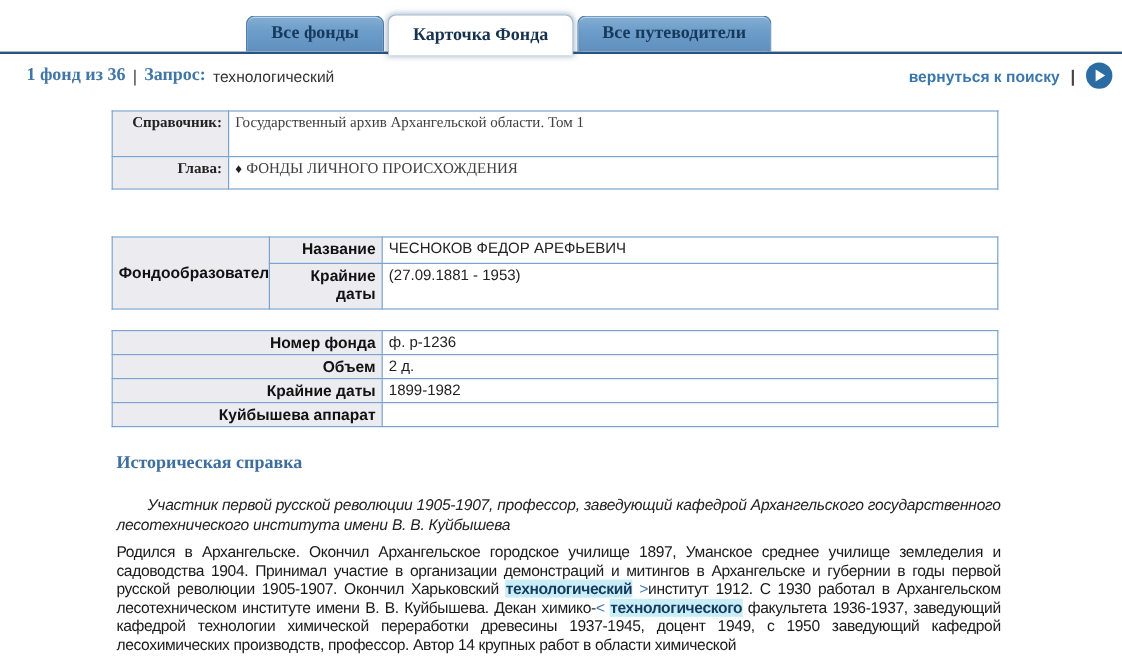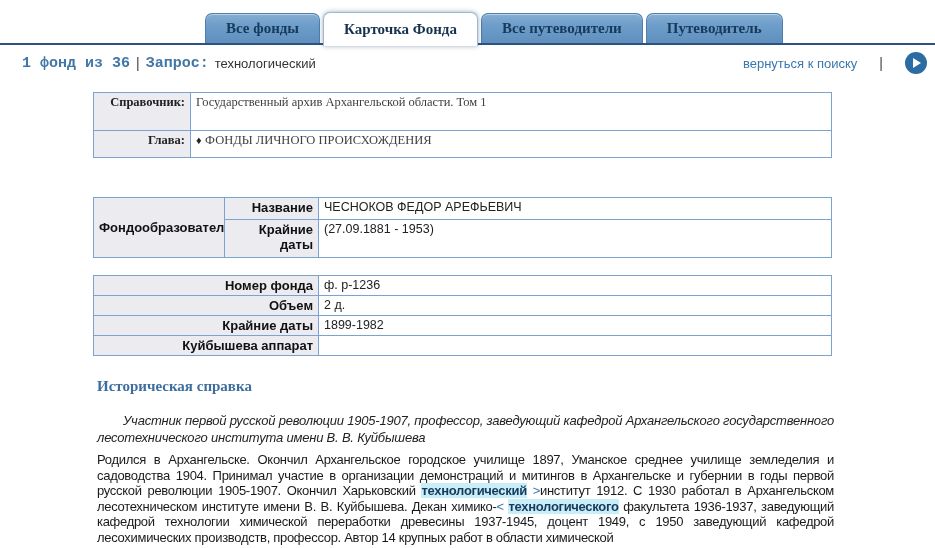--- a/index.html
+++ b/index.html
@@ -89,7 +89,6 @@
       <div class="tab">Все фонды</div>
       <div class="tab active">Карточка Фонда</div>
       <div class="tab">Все путеводители</div>
-      <div class="tab">Путеводитель</div>
     </div>
   </div>
 

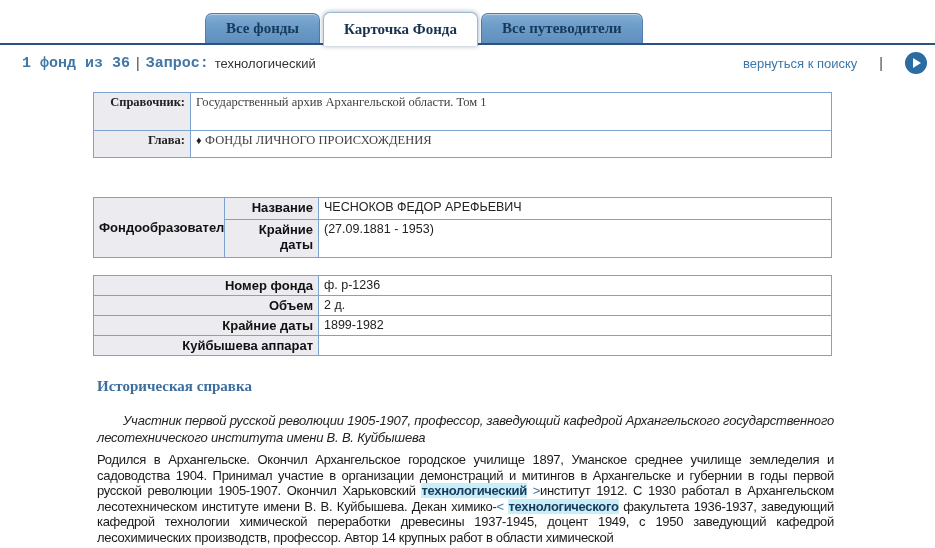--- a/index.html
+++ b/index.html
@@ -26,7 +26,7 @@
                display:flex; justify-content:space-between; align-items:center;
                padding:0 8px 0 22px; }
   .status-left { display:flex; align-items:center; gap:6px; }
-  .st-bold { font-family:Liberation Mono, monospace; font-weight:bold; font-size:15px; color:#4177a6; }
+  .st-bold { font-family:Liberation Serif, serif; font-weight:bold; font-size:15px; color:#4177a6; }
   .st-sep { color:#444; font-size:14px; }
   .st-query { font-size:13px; color:#333; }
   .status-right { display:flex; align-items:center; gap:22px; }

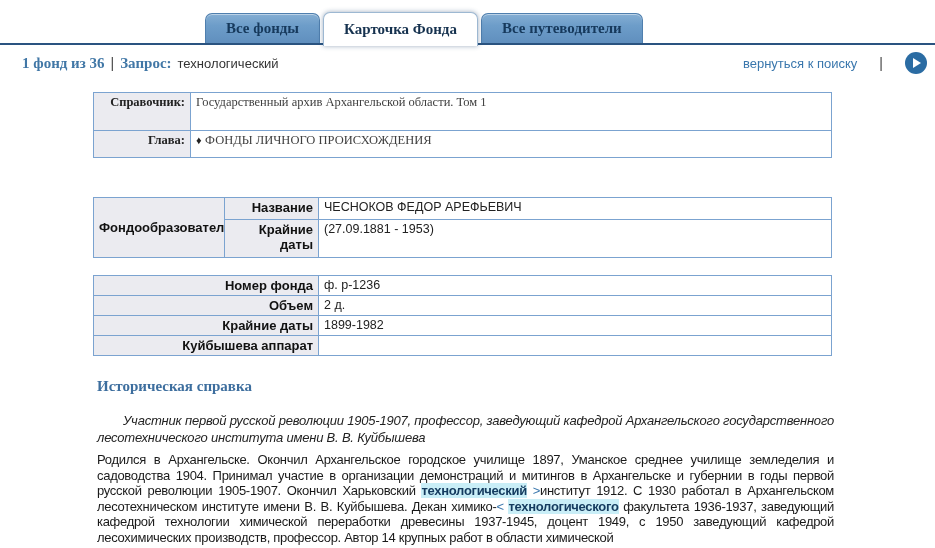--- a/index.html
+++ b/index.html
@@ -29,7 +29,7 @@
   .st-bold { font-family:Liberation Serif, serif; font-weight:bold; font-size:15px; color:#4177a6; }
   .st-sep { color:#444; font-size:14px; }
   .st-query { font-size:13px; color:#333; }
-  .status-right { display:flex; align-items:center; gap:22px; }
+  .status-right { display:flex; align-items:center; gap:9px;font-weight:bold; }
   .back-link { font-size:13px; color:#3a77ad; text-decoration:none; cursor:pointer; }
   .next-btn { width:22px; height:22px; border-radius:50%; background:#2b6ca3;
               display:flex; align-items:center; justify-content:center; cursor:pointer; }

